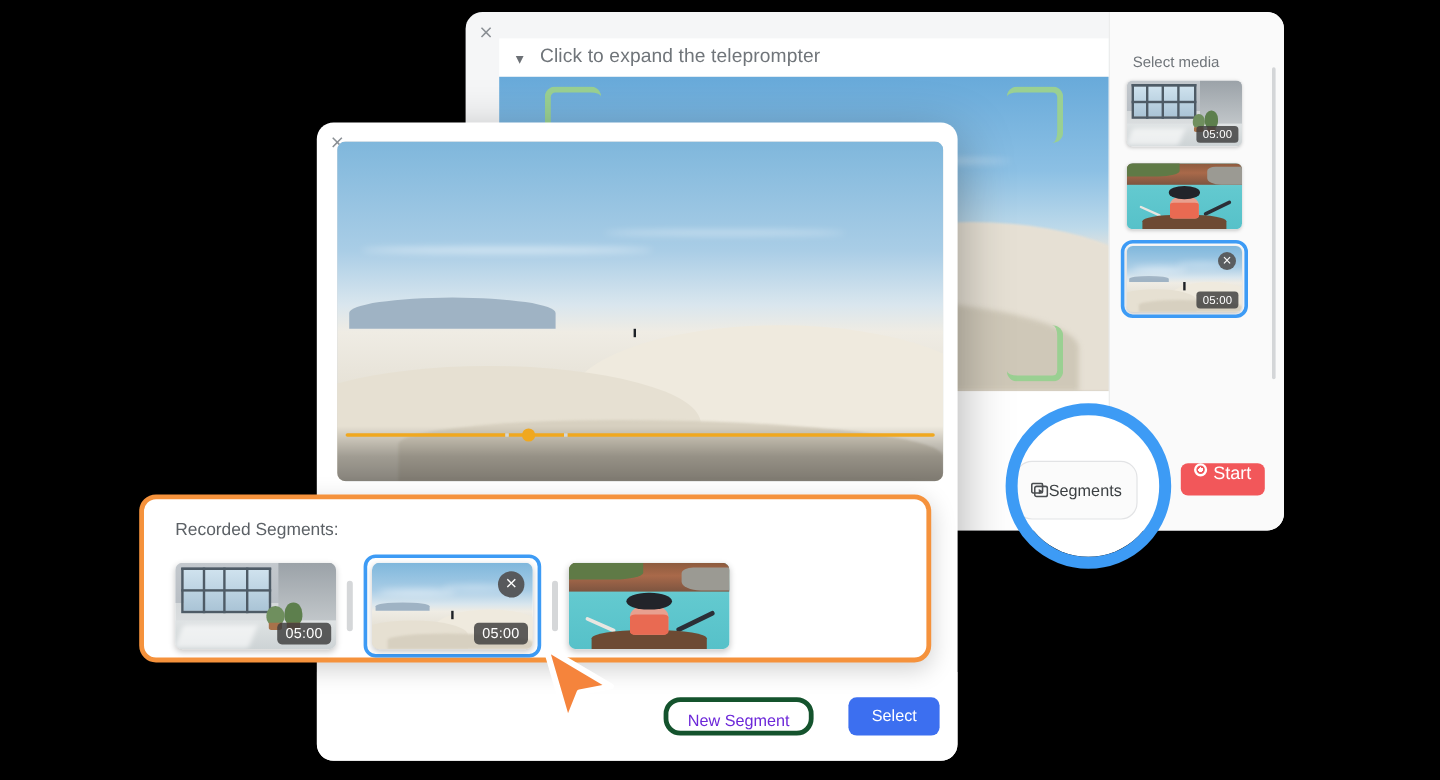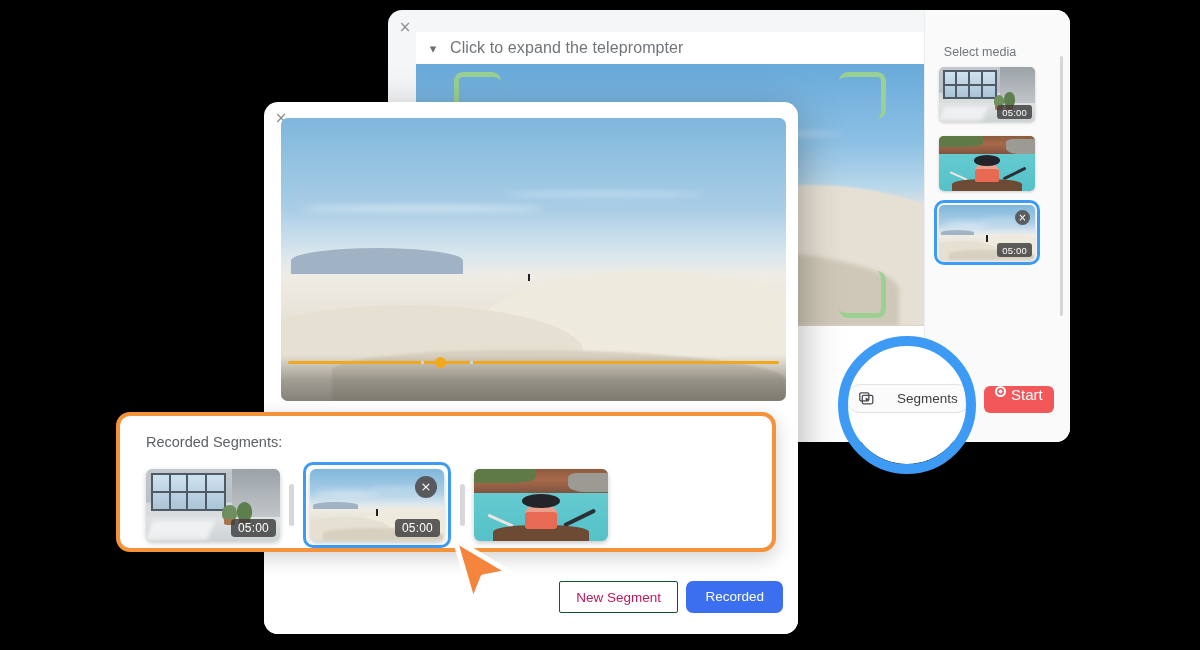--- a/index.html
+++ b/index.html
@@ -55,8 +55,8 @@
   }
   .seg-btn{
     position:absolute;left:421px;top:66px;
-    display:flex;align-items:center;gap:23px;
-    height:27px;padding:0 12px;
+    display:flex;align-items:center;gap:0;
+    height:27px;padding:10px 12px;
     background:#fbfbfb;border:1px solid #e2e3e5;border-radius:14px;
     font-size:13.5px;color:#3c4043;cursor:pointer;white-space:nowrap;
     z-index:6;

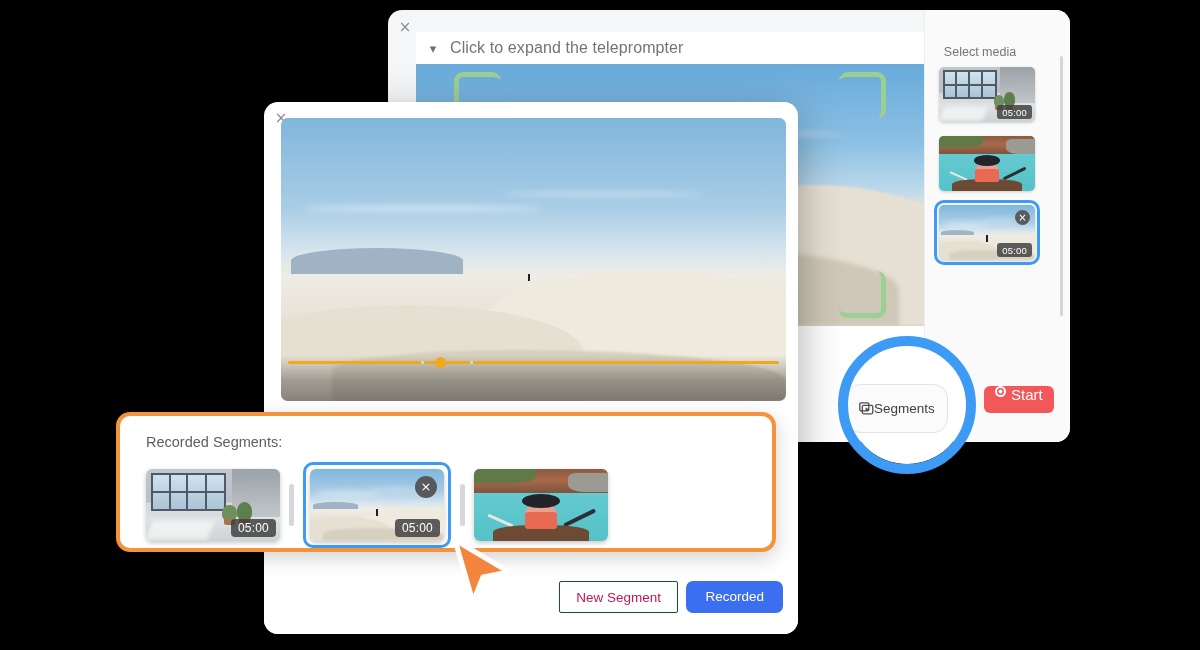--- a/index.html
+++ b/index.html
@@ -176,8 +176,8 @@
   .fw-footer{position:absolute;left:0;right:0;bottom:0;height:74px;background:#fff;}
   .btn-new{
     position:absolute;right:120px;bottom:21px;
-    height:32px;padding:0 16px;background:#fff;border:1px solid #14532d;border-radius:2px;
-    font-size:13.5px;color:#be185d;line-height:32px;cursor:pointer;box-sizing:border-box;
+    height:32px;padding:0 16px;background:#fff;border:4px solid #14532d;border-radius:14px;
+    font-size:13.5px;color:#6d28d9;line-height:32px;cursor:pointer;box-sizing:border-box;
   }
   .btn-confirm{
     position:absolute;right:15px;bottom:21px;

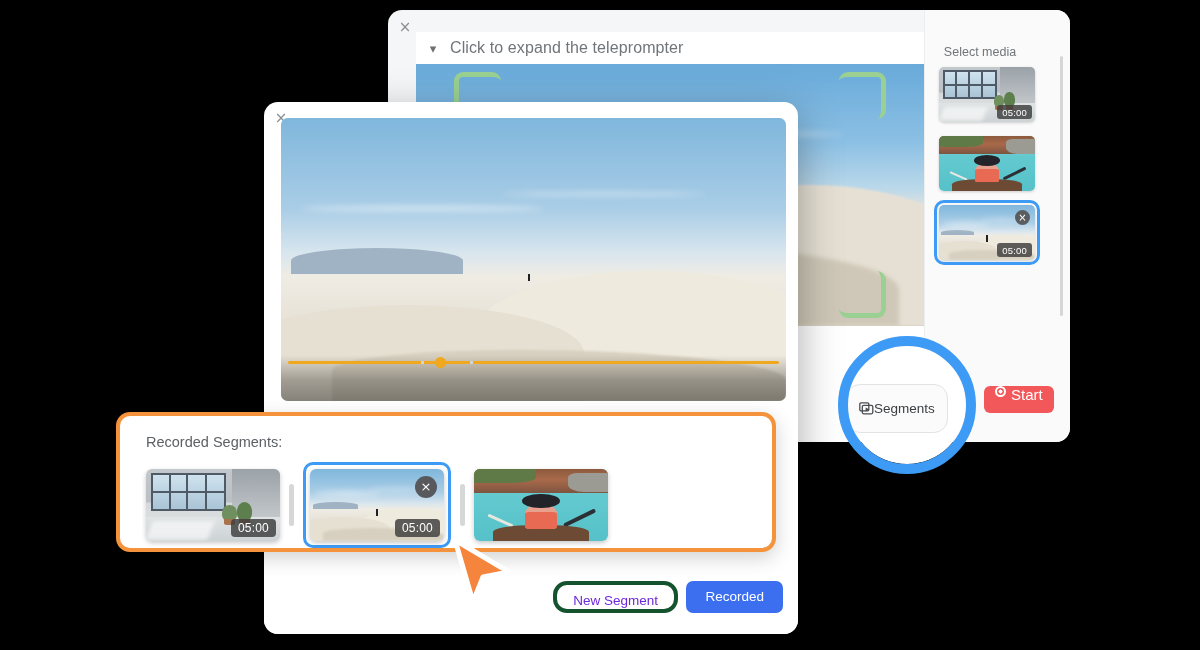--- a/index.html
+++ b/index.html
@@ -349,7 +349,7 @@
 
     <div class="fw-footer">
       <div class="btn-new">New Segment</div>
-      <div class="btn-confirm">Recorded</div>
+      <div class="btn-confirm">Select</div>
     </div>
   </div>
 

